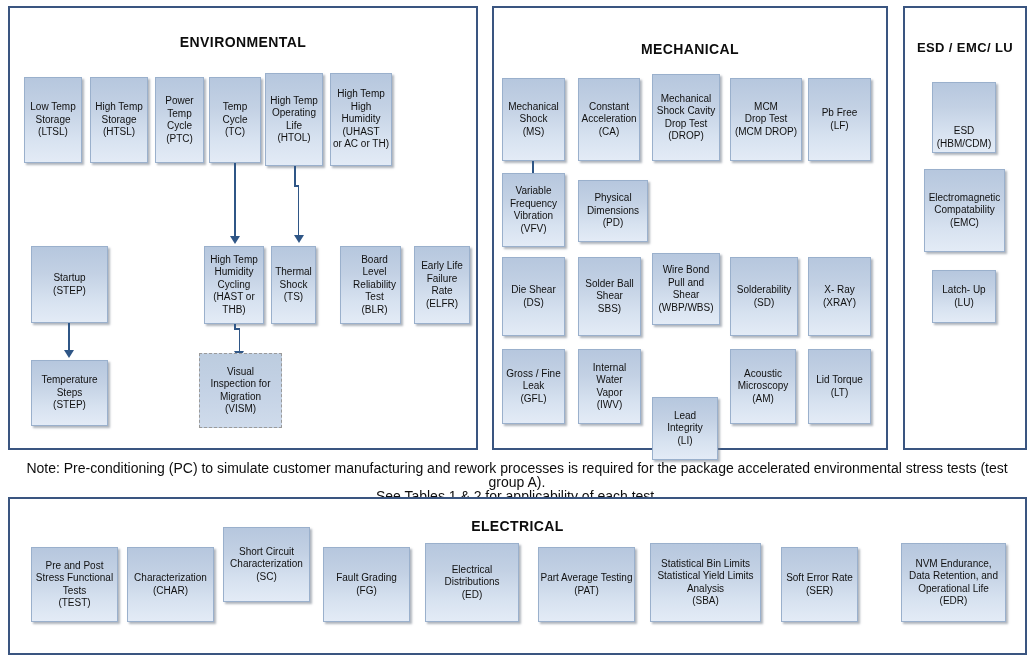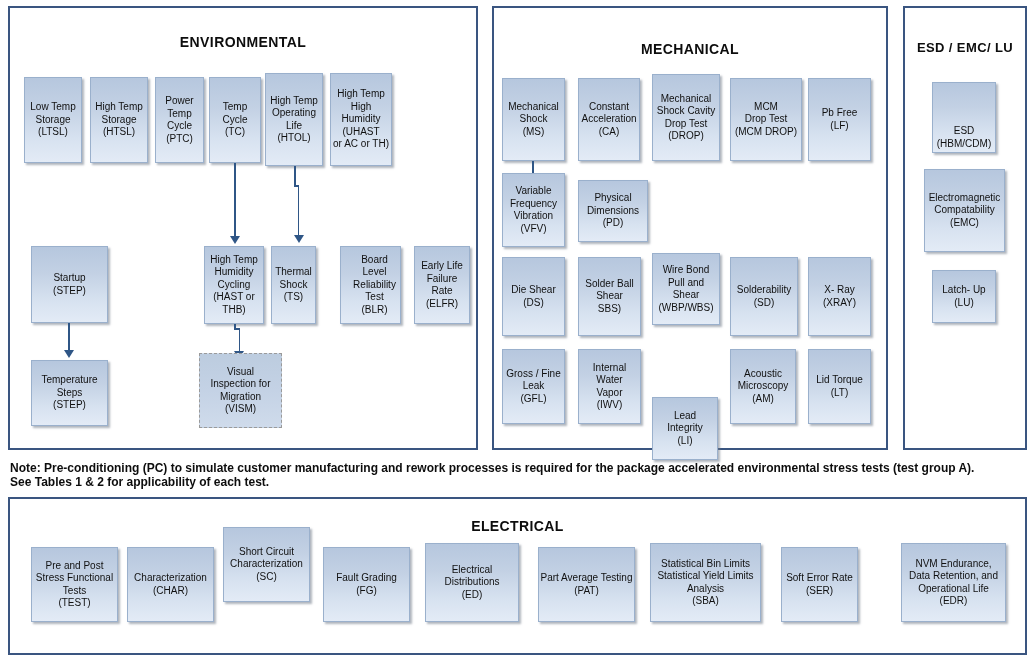--- a/index.html
+++ b/index.html
@@ -54,9 +54,9 @@
   }
   .note{
     position:absolute;
-    text-align:left;
-    font-size:12px;
-    font-weight:bold;
+    text-align:center;
+    font-size:14px;
+    font-weight:normal;
     line-height:14px;
     color:#0d0d0d;
   }

